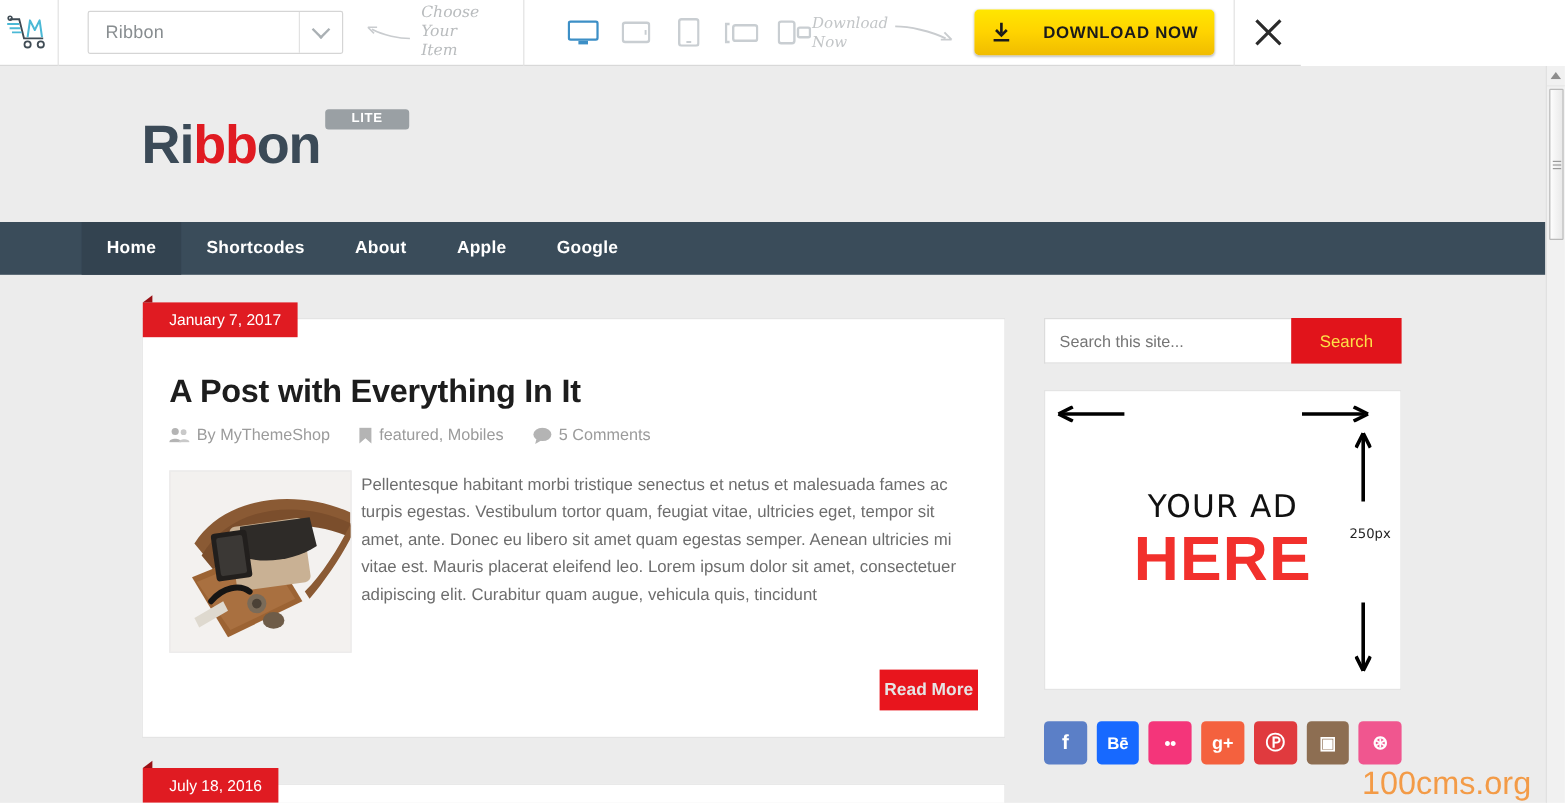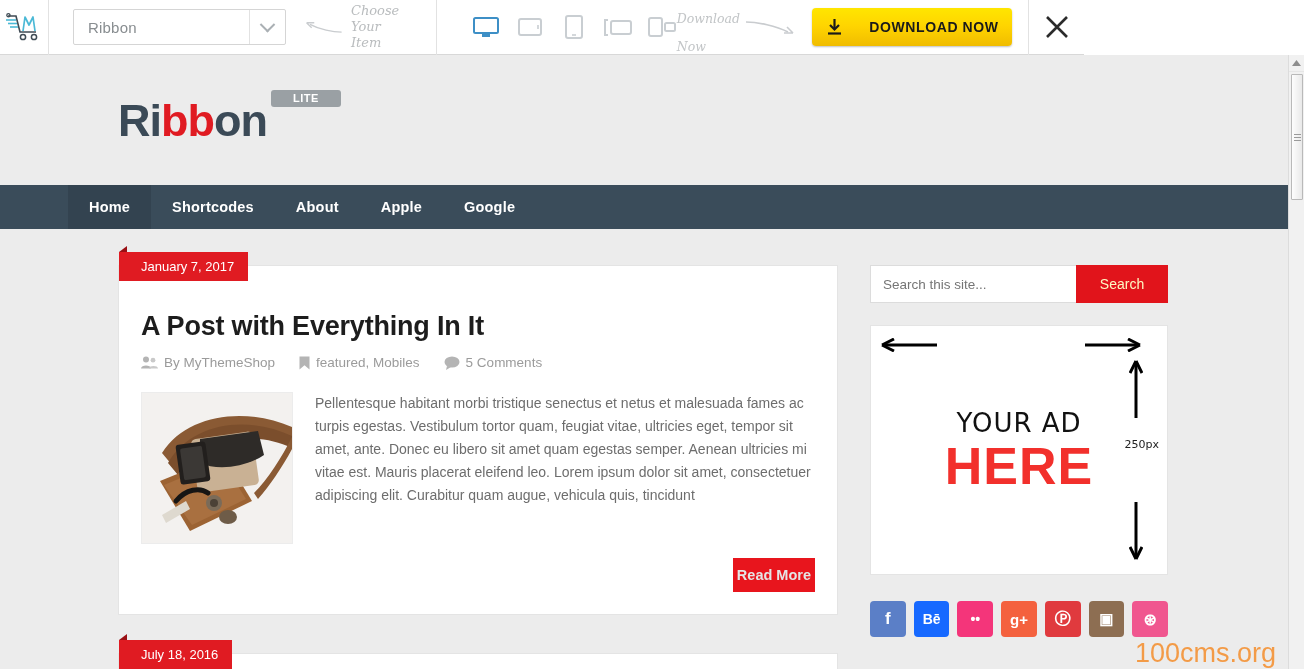--- a/index.html
+++ b/index.html
@@ -68,7 +68,7 @@
   .dl-hint {
     font-family: "DejaVu Serif", serif; font-style: italic;
     color: #c2c5c7; font-size: 12.5px; line-height: 16px;
-    text-align: left; margin-right: 4px; margin-top: 12px;
+    text-align: left; margin-right: 4px;
   }
   .dl-arrow { margin-right: 16px; }
   .dl-btn {

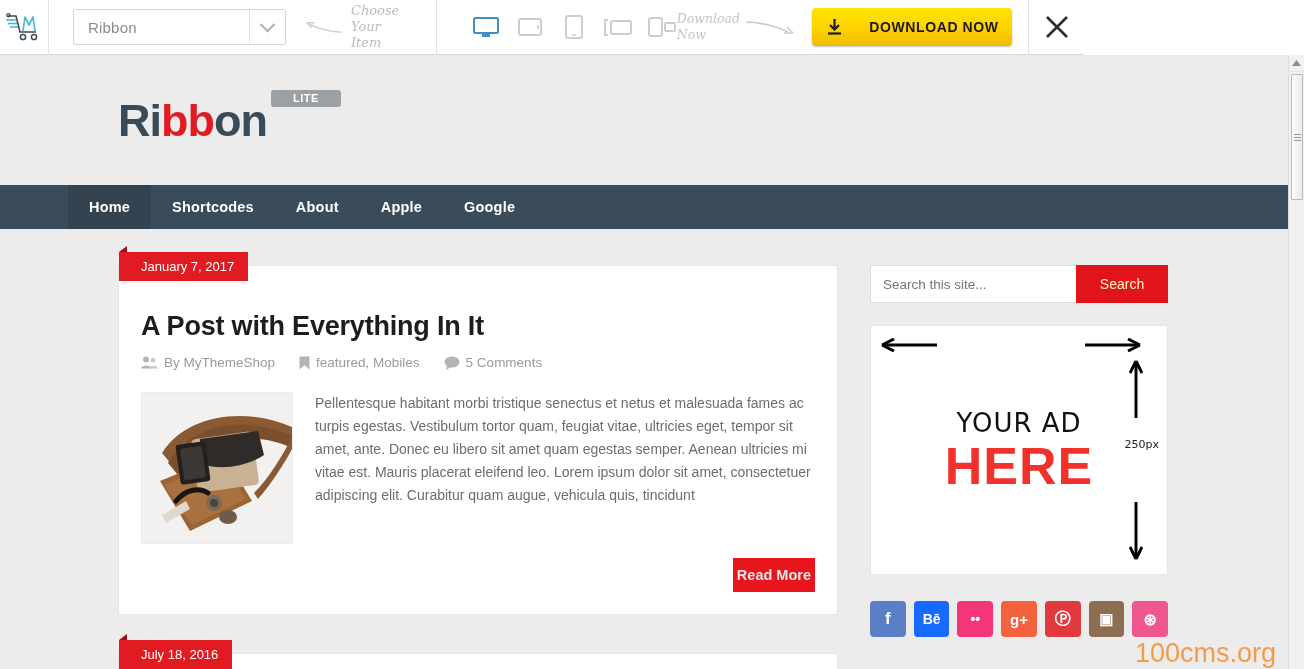--- a/index.html
+++ b/index.html
@@ -190,7 +190,7 @@
     outline: none;
   }
   .searchbtn {
-    width: 92px; background: #e1141b; color: #fef9c3;
+    width: 92px; background: #e1141b; color: #fde047;
     display: flex; align-items: center; justify-content: center;
     font-size: 14px; cursor: pointer;
   }

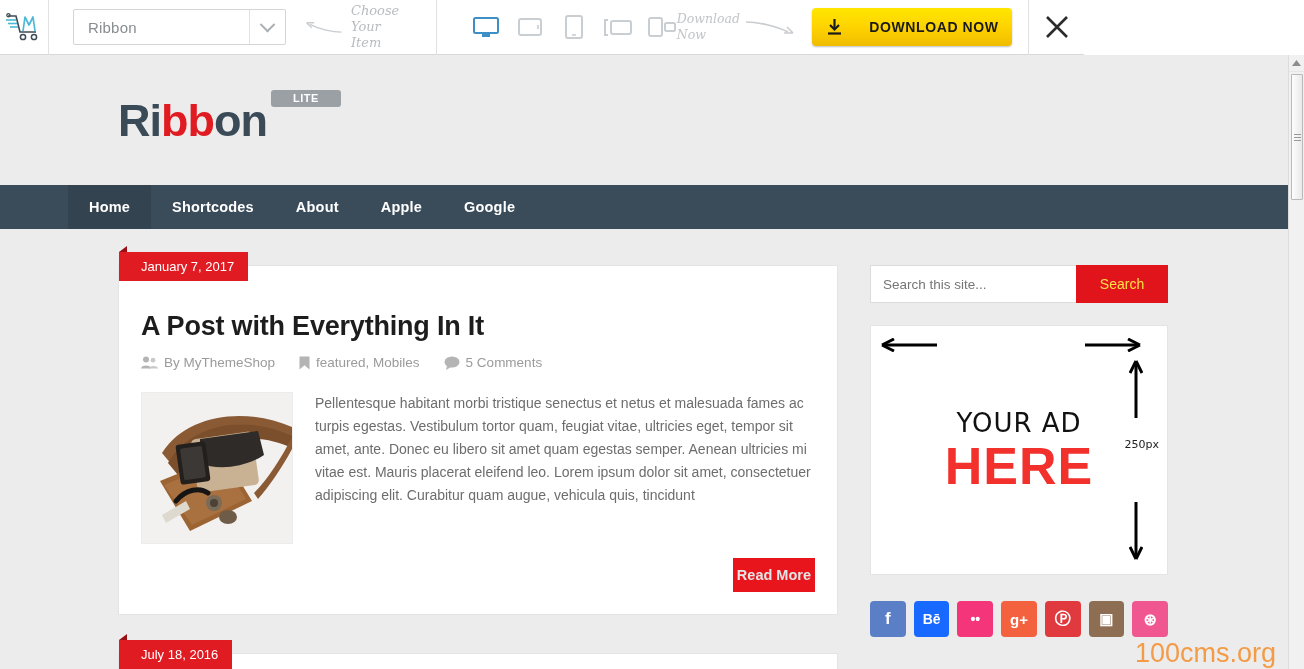--- a/index.html
+++ b/index.html
@@ -164,7 +164,7 @@
   }
   .meta-item { display: flex; align-items: center; gap: 6px; }
   .meta-gap { width: 8px; }
-  .post-body { display: flex; gap: 22px; margin-top: 22px; }
+  .post-body { display: flex; gap: 8px; margin-top: 22px; }
   .thumb {
     width: 152px; height: 152px; flex: none;
     border: 1px solid #ececec; overflow: hidden;

